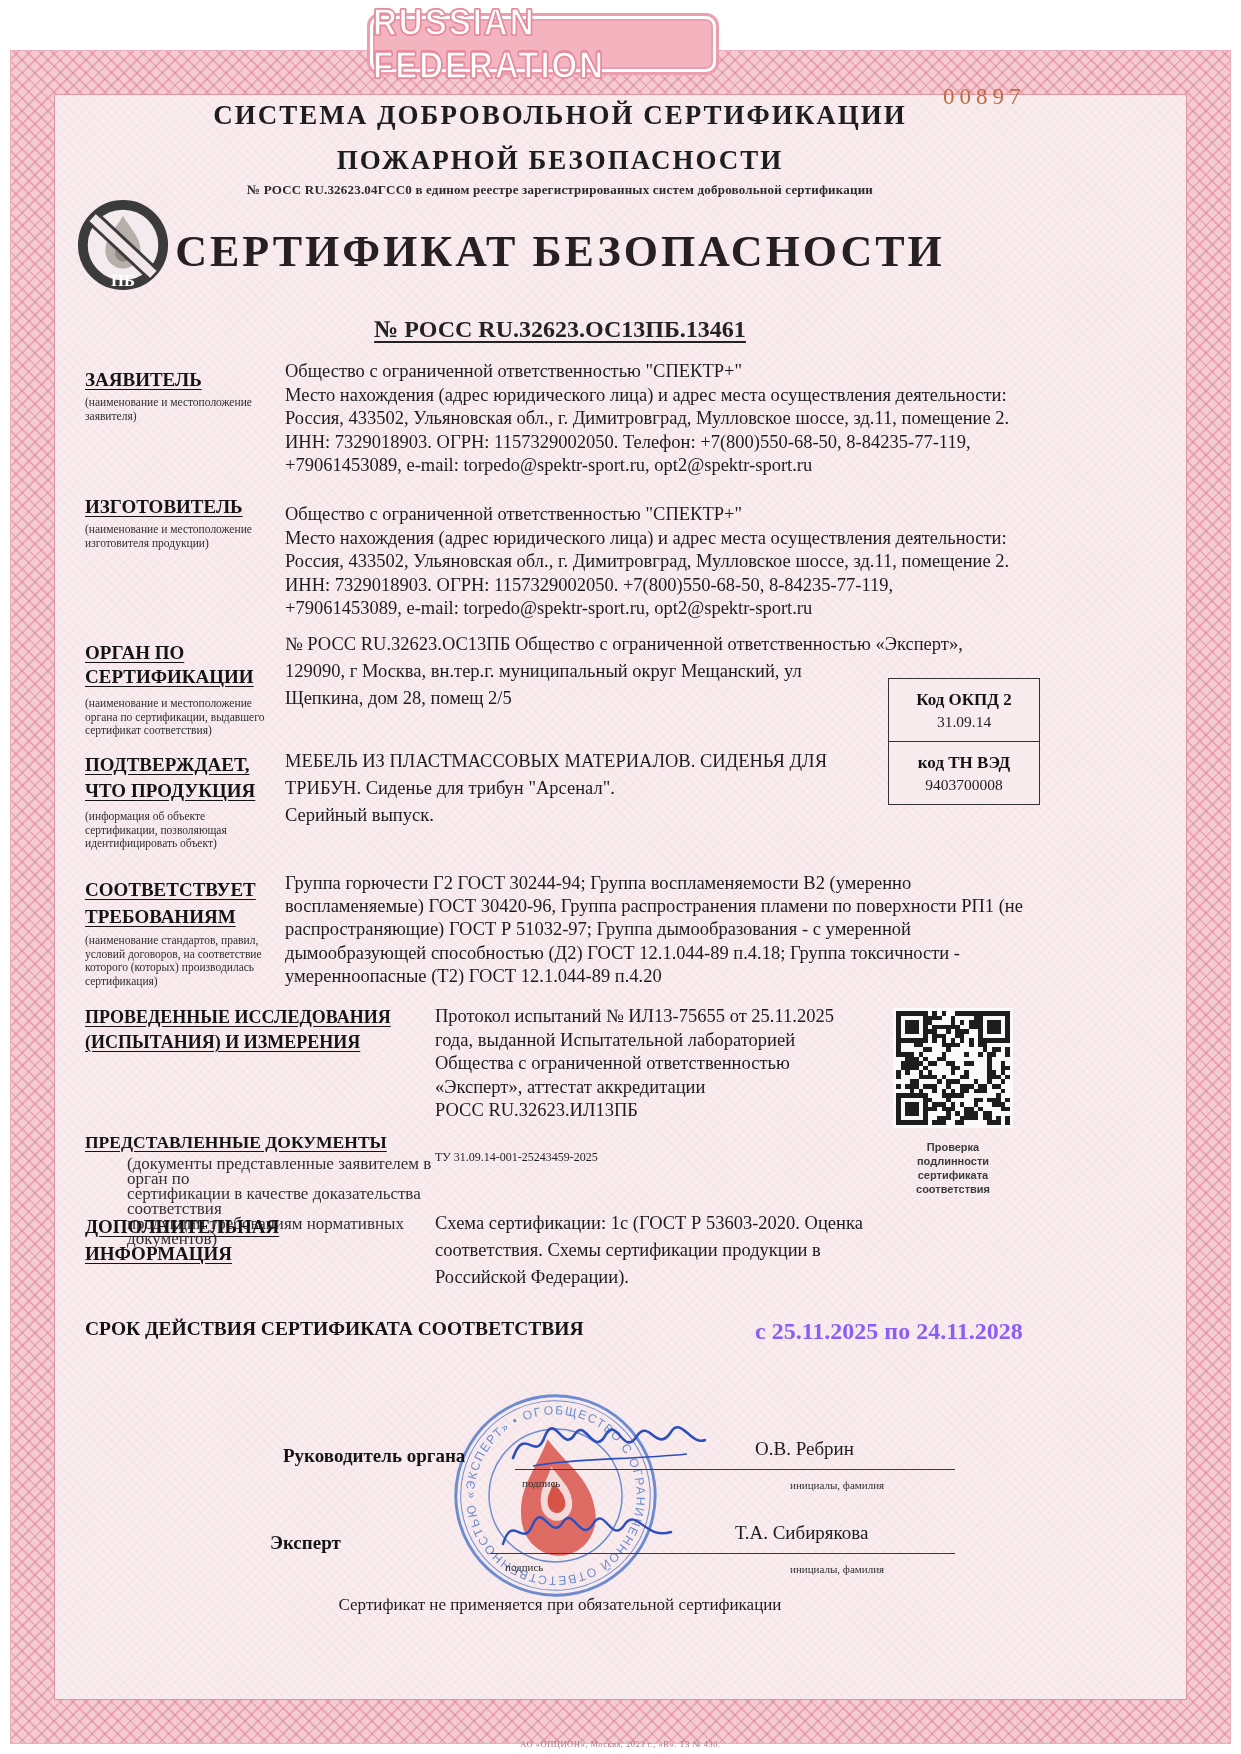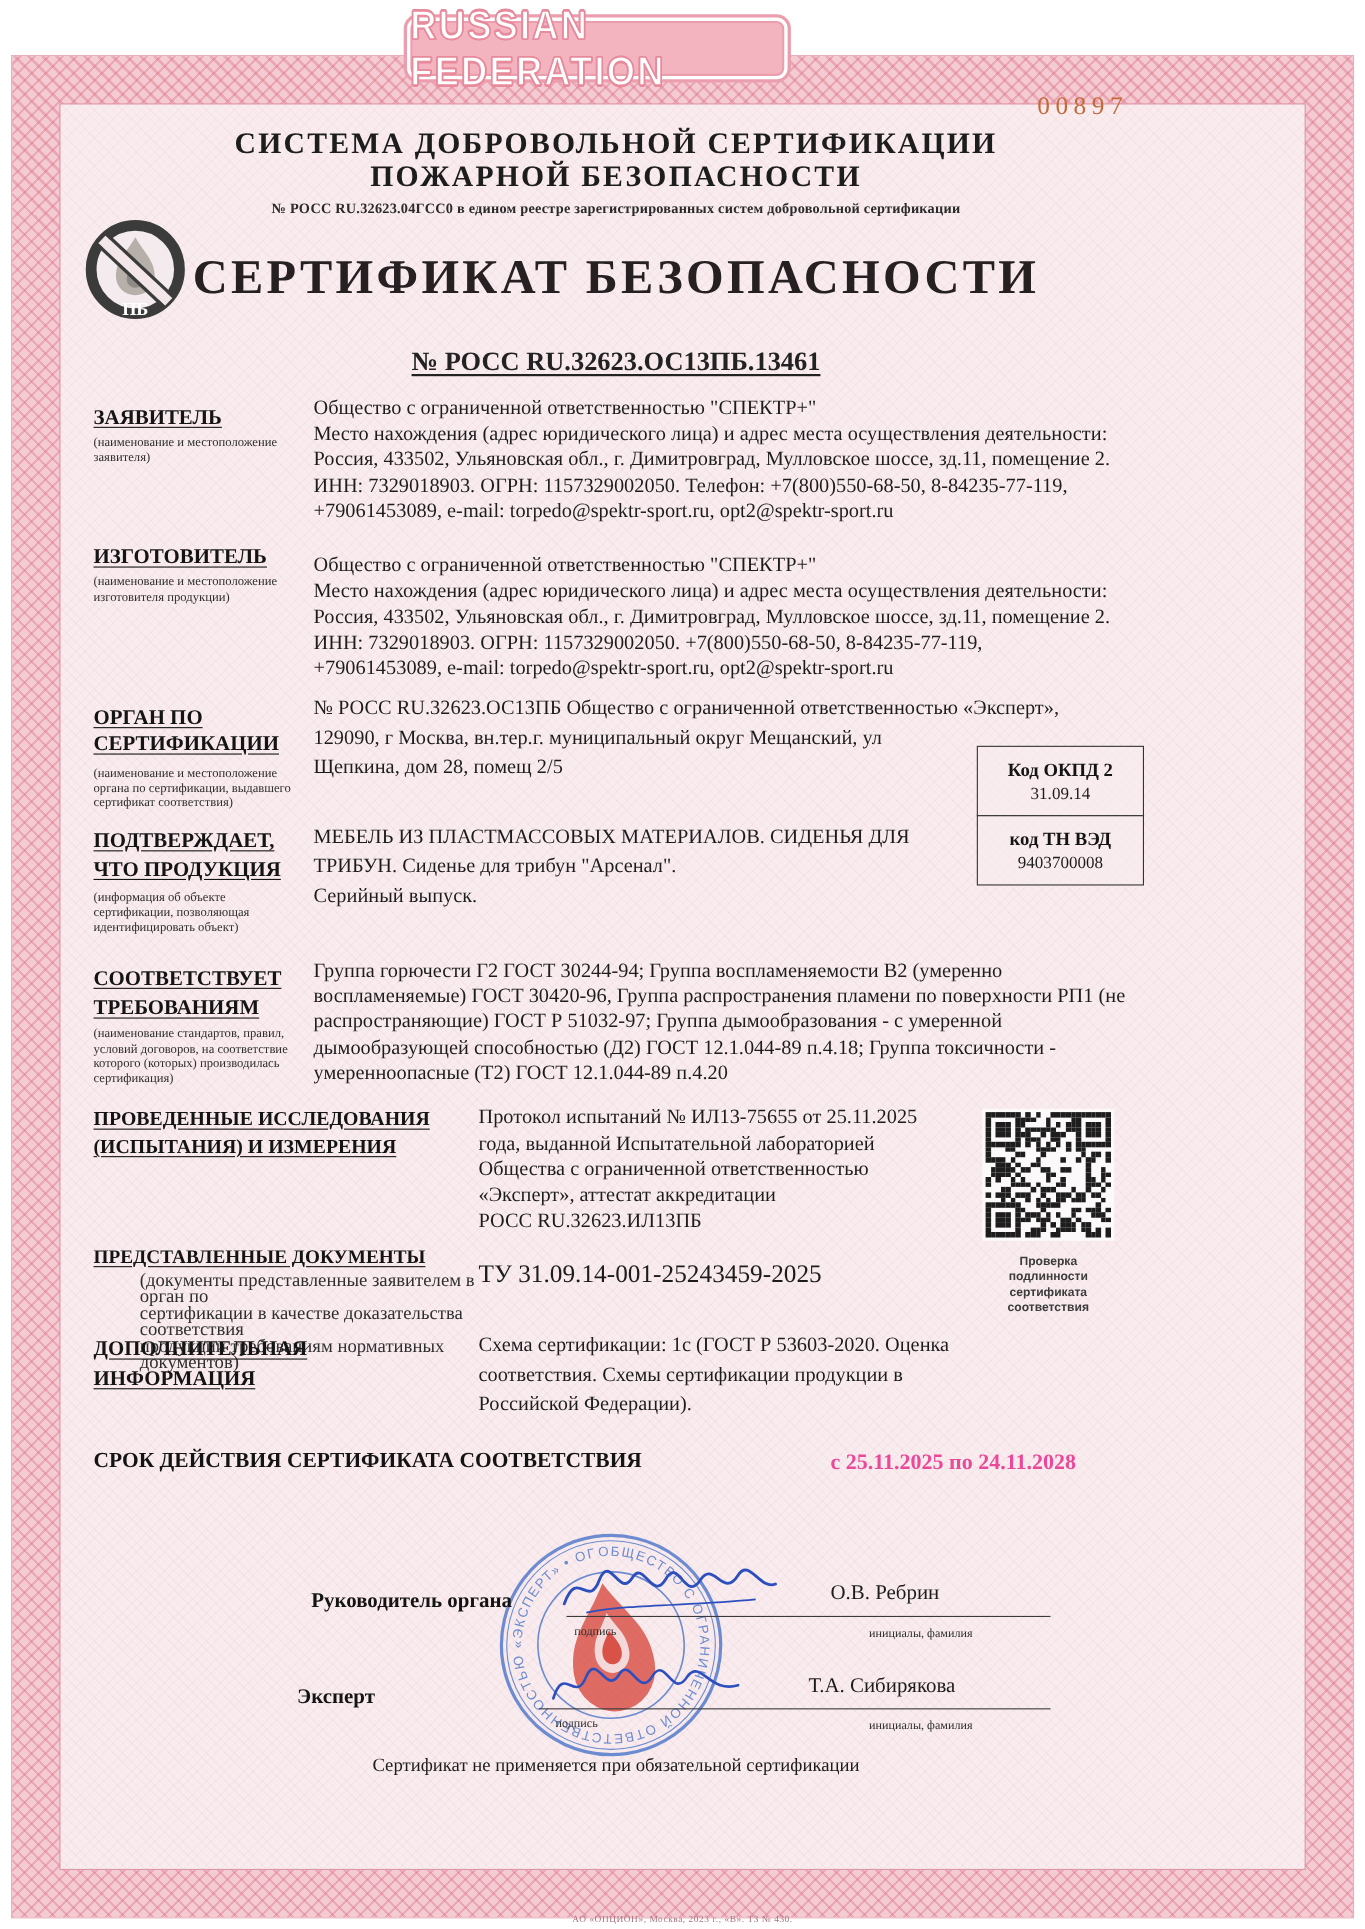--- a/index.html
+++ b/index.html
@@ -29,7 +29,7 @@
   .serial{position:absolute;left:943px;top:84px;z-index:6;font-size:23px;letter-spacing:5px;color:#c26b39;}
   .center-col{position:absolute;left:85px;width:950px;text-align:center;z-index:4;}
   .sys-line{font-weight:bold;font-size:27px;letter-spacing:2px;color:#1d1d1d;}
-  .t-sys1{top:115px;} .t-sys2{top:145px;}
+  .t-sys1{top:100px;} .t-sys2{top:145px;}
   .t-registry{top:182px;font-size:13px;font-weight:bold;letter-spacing:.2px;color:#2a2a2a;}
   .logo{position:absolute;left:76px;top:198px;width:94px;height:94px;z-index:5;}
   .t-main{top:226px;font-weight:bold;font-size:44px;letter-spacing:3px;color:#262022;}

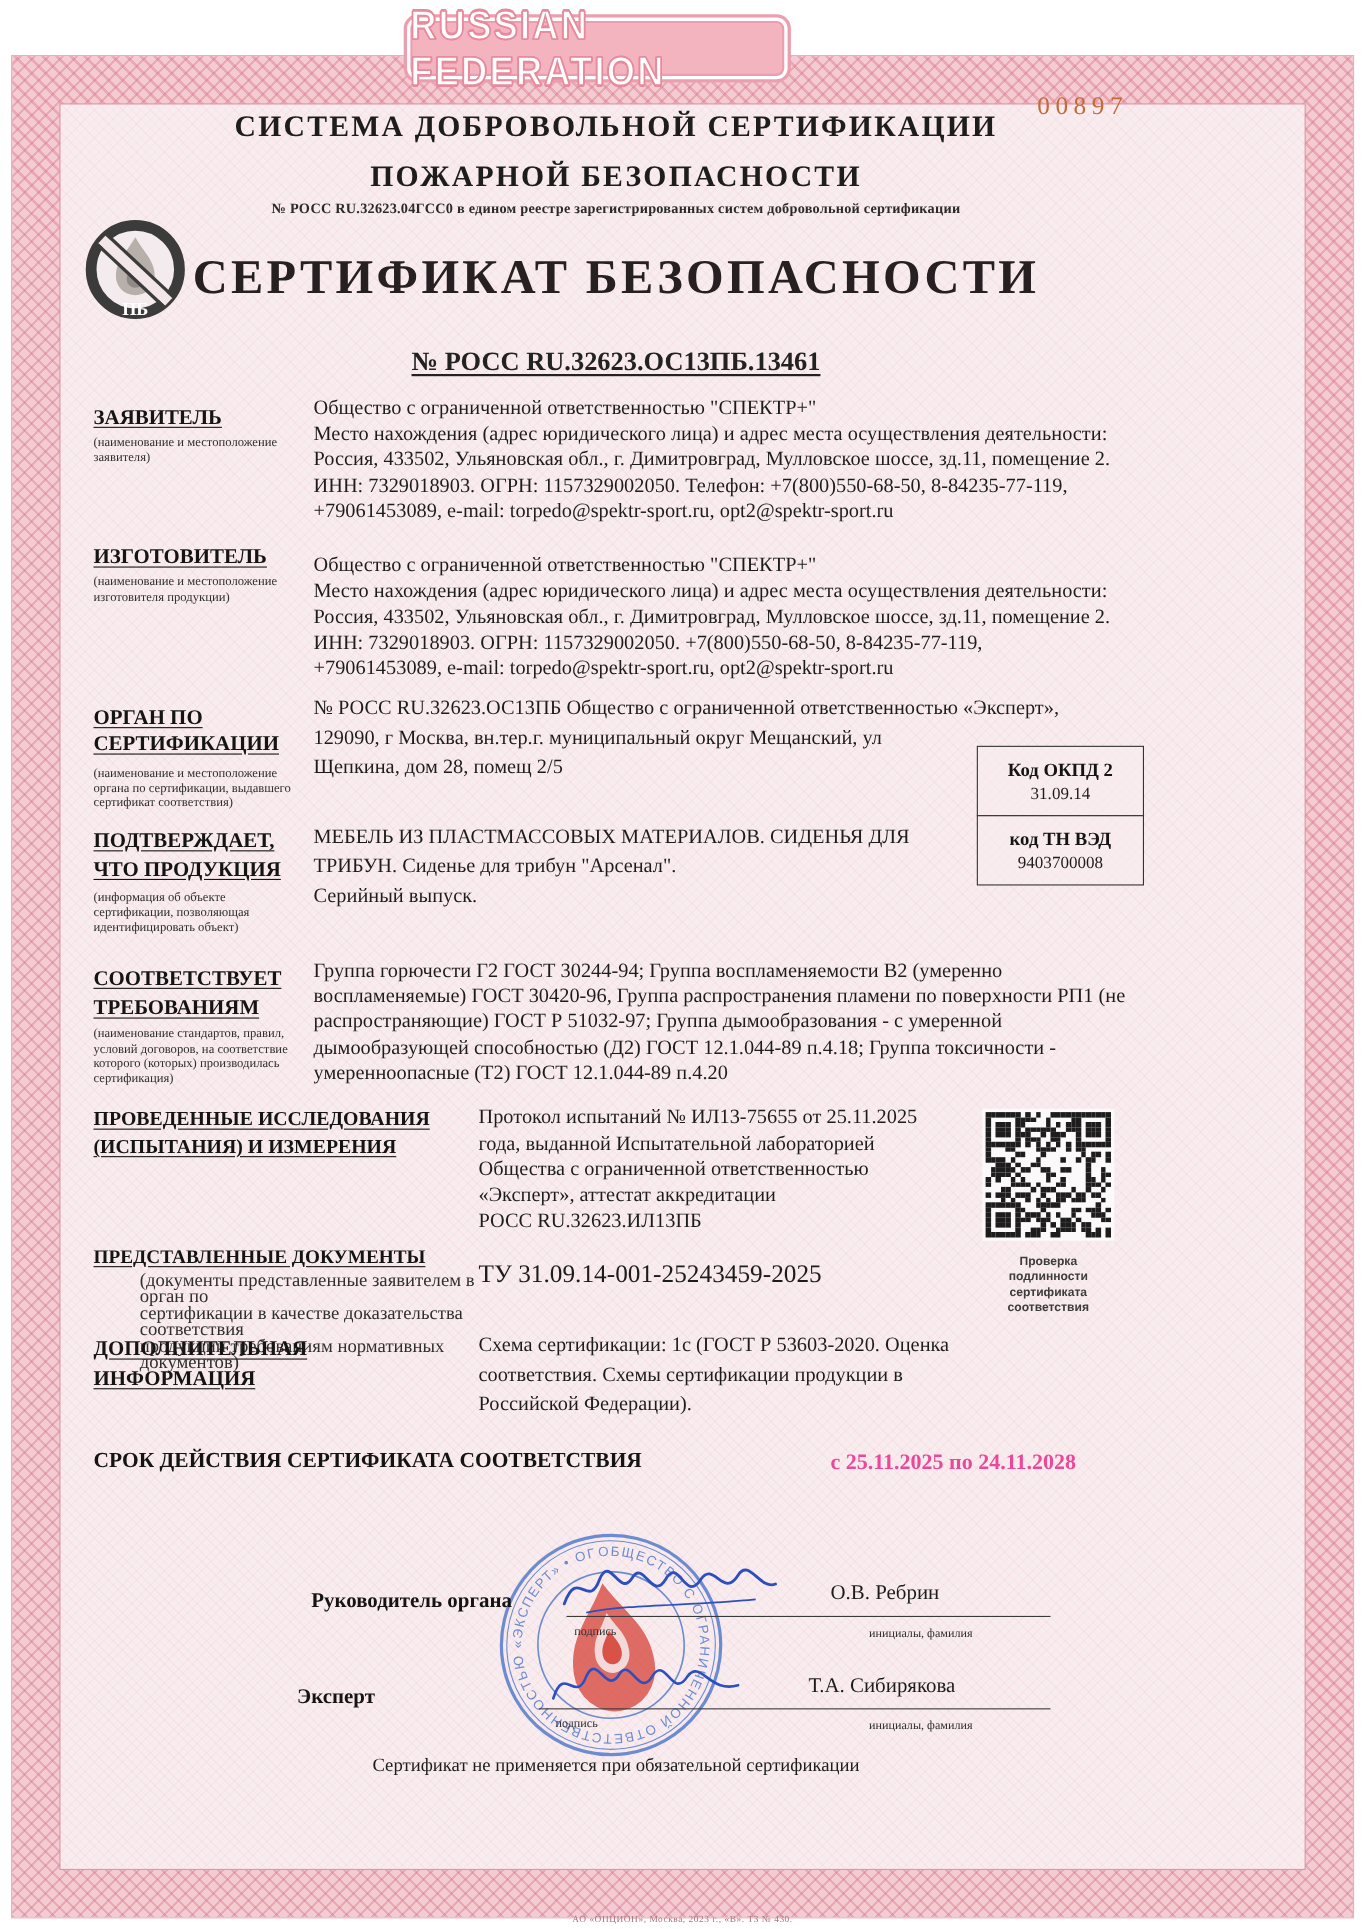--- a/index.html
+++ b/index.html
@@ -64,7 +64,7 @@
     font-family:"Liberation Sans",sans-serif;font-weight:bold;font-size:11px;line-height:14px;color:#3c3c3c;z-index:4;}
   .pos-docs-label{top:1130px;width:360px;font-size:17.5px;}
   .pos-docs-sub{top:1156px;width:340px;font-size:17px;line-height:15px;margin-left:42px;}
-  .pos-docs-text{left:435px;top:1146px;font-size:23px;}
+  .pos-docs-text{left:435px;top:1146px;font-size:12px;}
   .pos-add-label{top:1213px;line-height:27px;}
   .pos-add-text{left:435px;top:1210px;width:490px;line-height:27px;}
   .valid-label{position:absolute;left:85px;top:1318px;font-weight:bold;font-size:19.5px;color:#141414;z-index:4;}

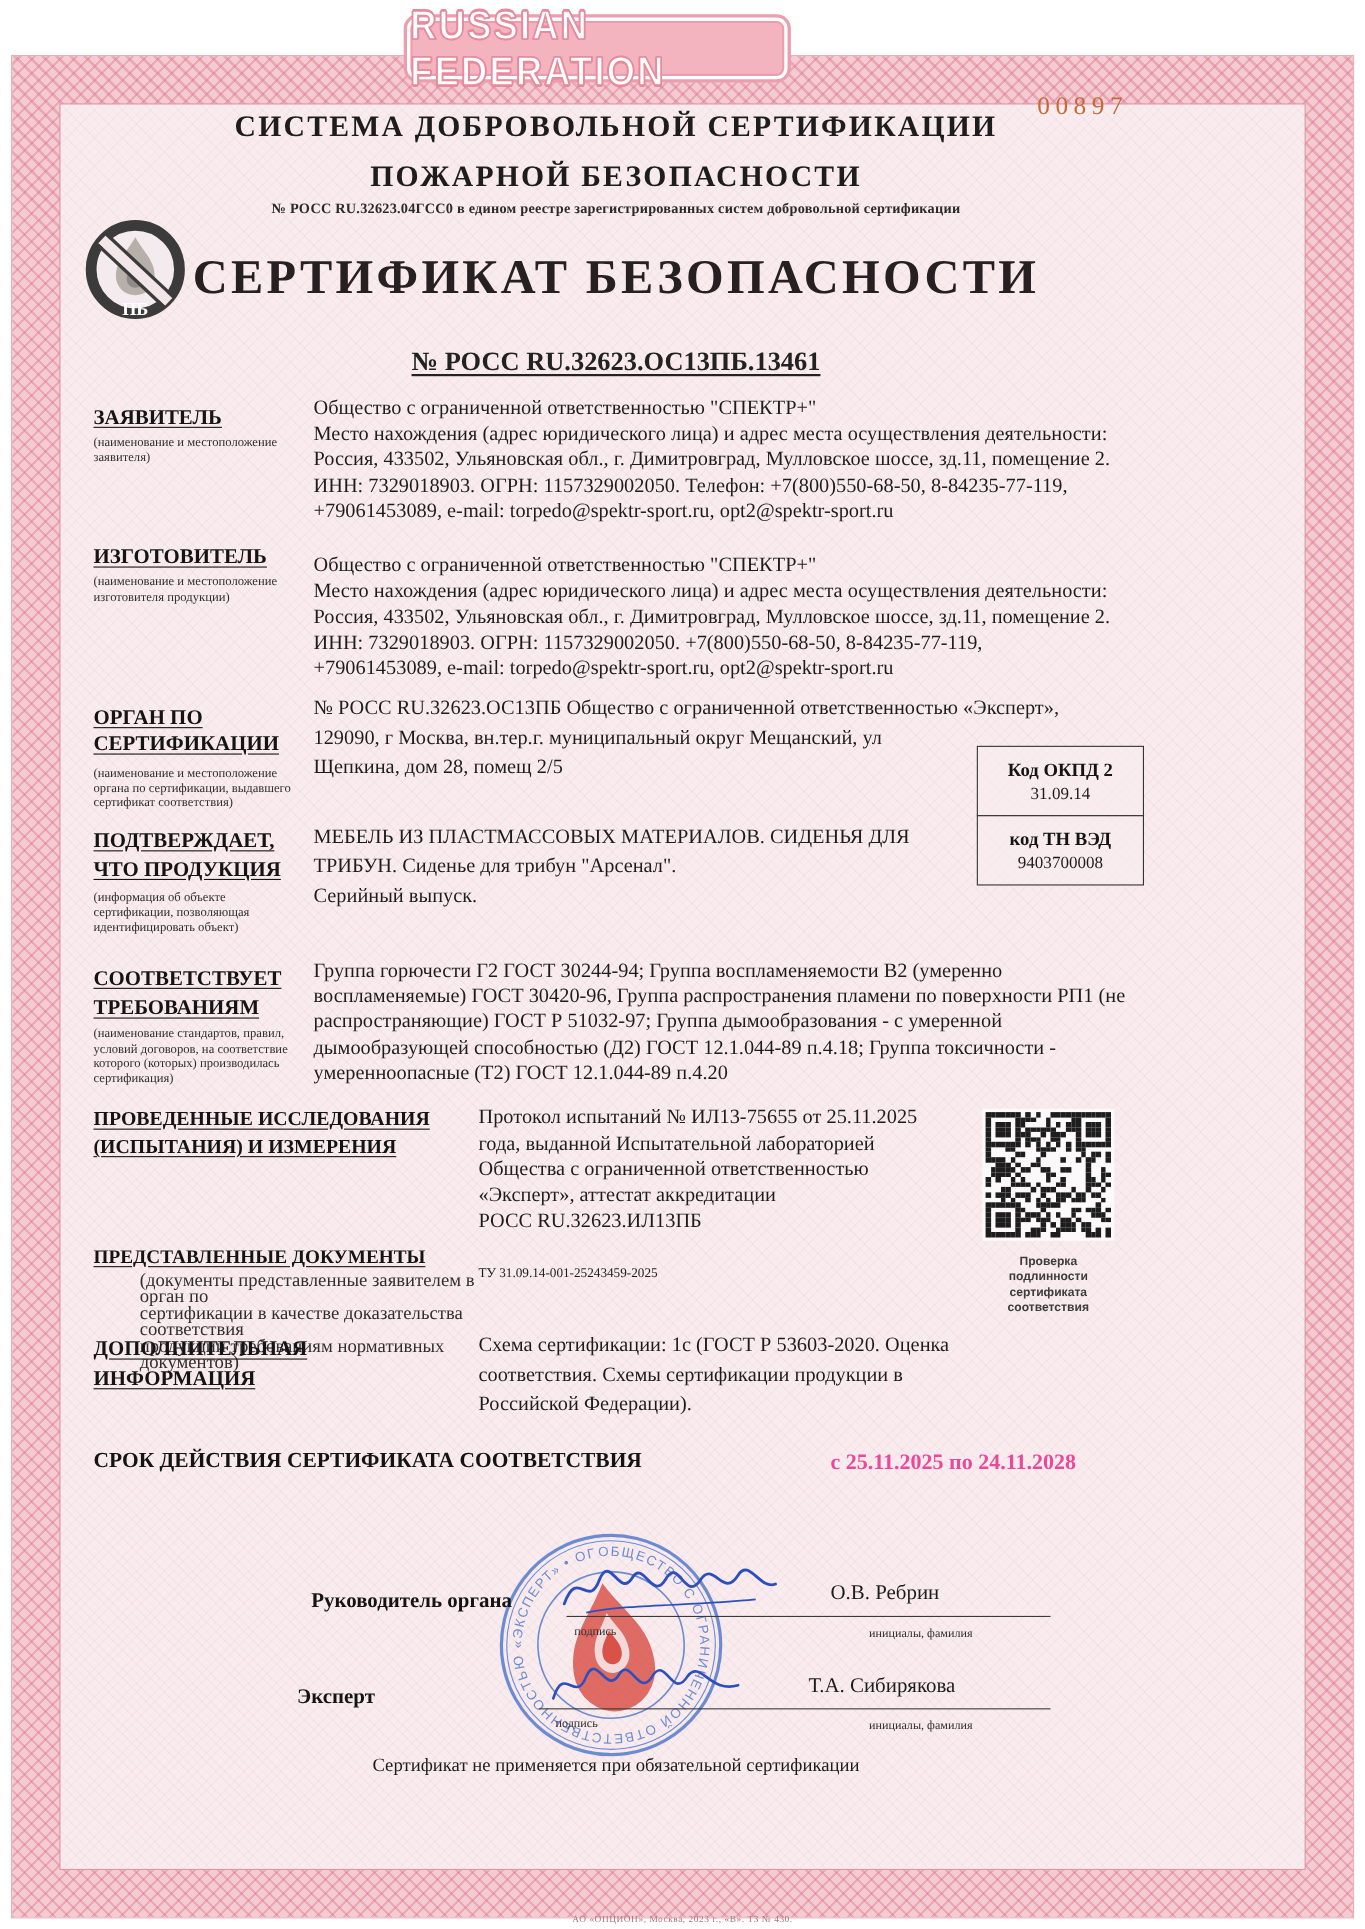--- a/index.html
+++ b/index.html
@@ -68,7 +68,7 @@
   .pos-add-label{top:1213px;line-height:27px;}
   .pos-add-text{left:435px;top:1210px;width:490px;line-height:27px;}
   .valid-label{position:absolute;left:85px;top:1318px;font-weight:bold;font-size:19.5px;color:#141414;z-index:4;}
-  .valid-value{position:absolute;left:755px;top:1318px;font-weight:bold;font-size:20px;color:#ec4899;z-index:4;}
+  .valid-value{position:absolute;left:755px;top:1318px;font-weight:bold;font-size:24px;color:#8b5cf6;z-index:4;}
   
   .stamp{position:absolute;left:448px;top:1388px;width:215px;height:215px;transform:rotate(-8deg);z-index:3;}
   .sig{position:absolute;z-index:6;}

